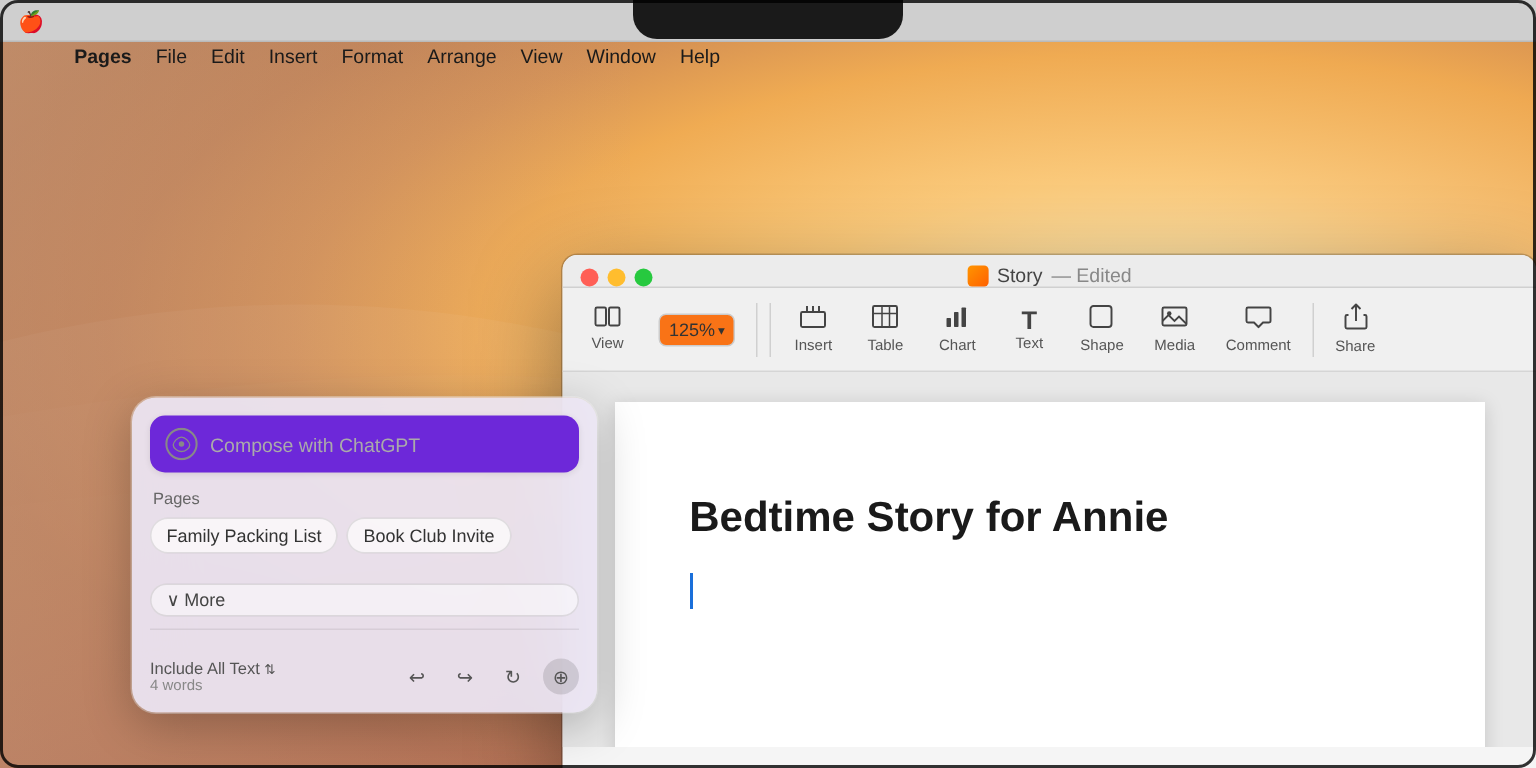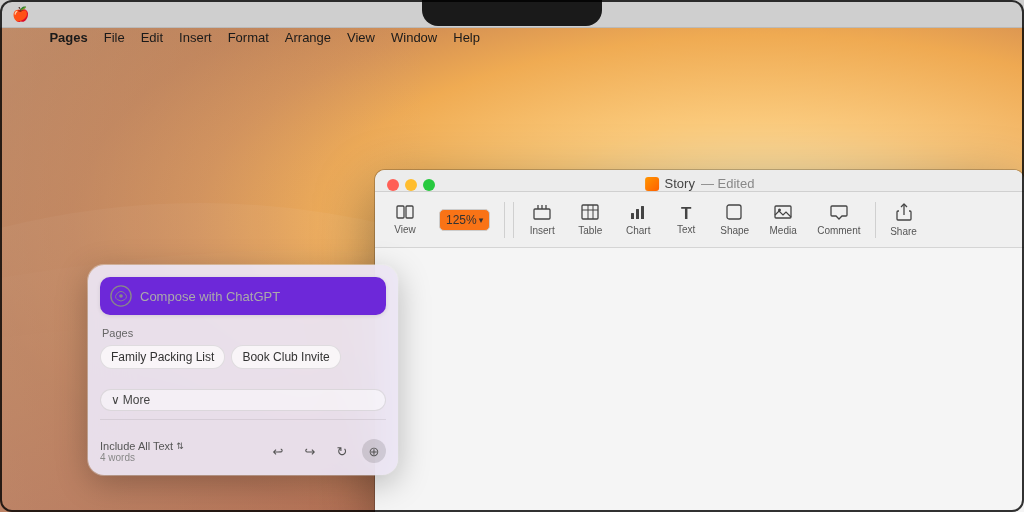--- a/index.html
+++ b/index.html
@@ -524,6 +524,14 @@
     </div>
   </div>
 
+  <div class="pages-content">
+    <div class="pages-document">
+      <div class="document-title">Bedtime Story for Annie</div>
+      <div>
+        <span class="document-cursor"></span>
+      </div>
+    </div>
+  </div>
 </div>
 
 <div class="chatgpt-popup">

